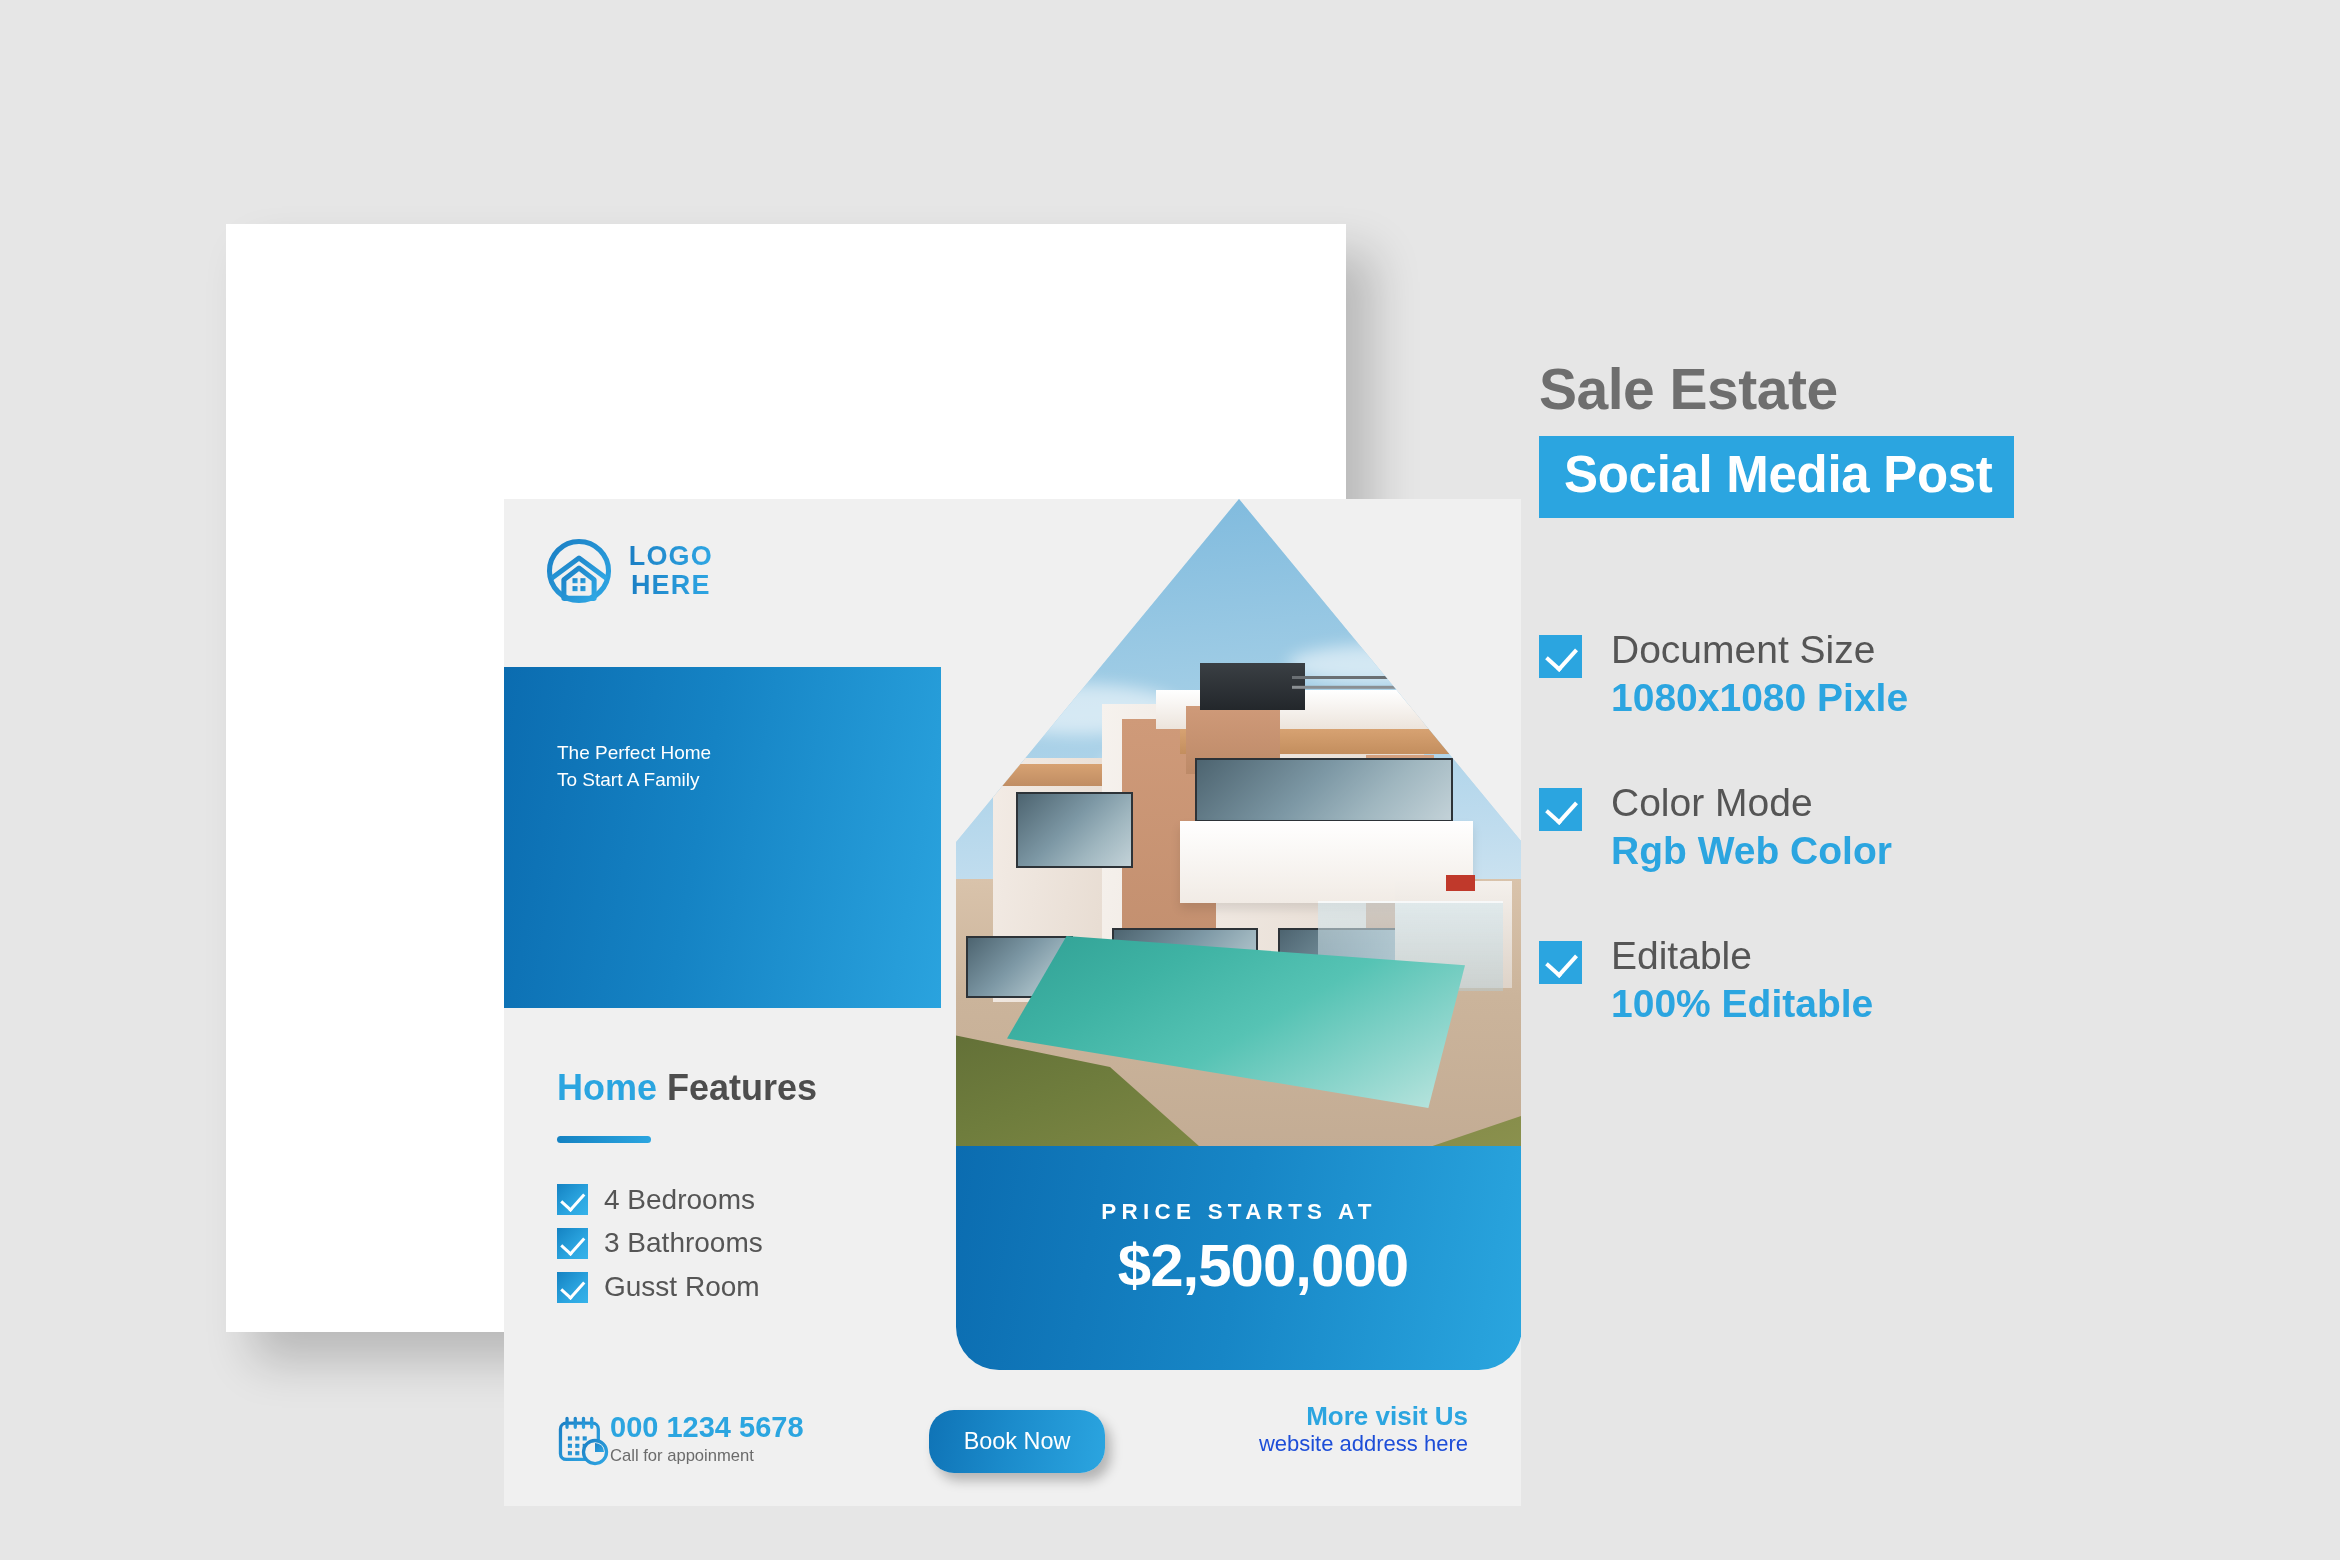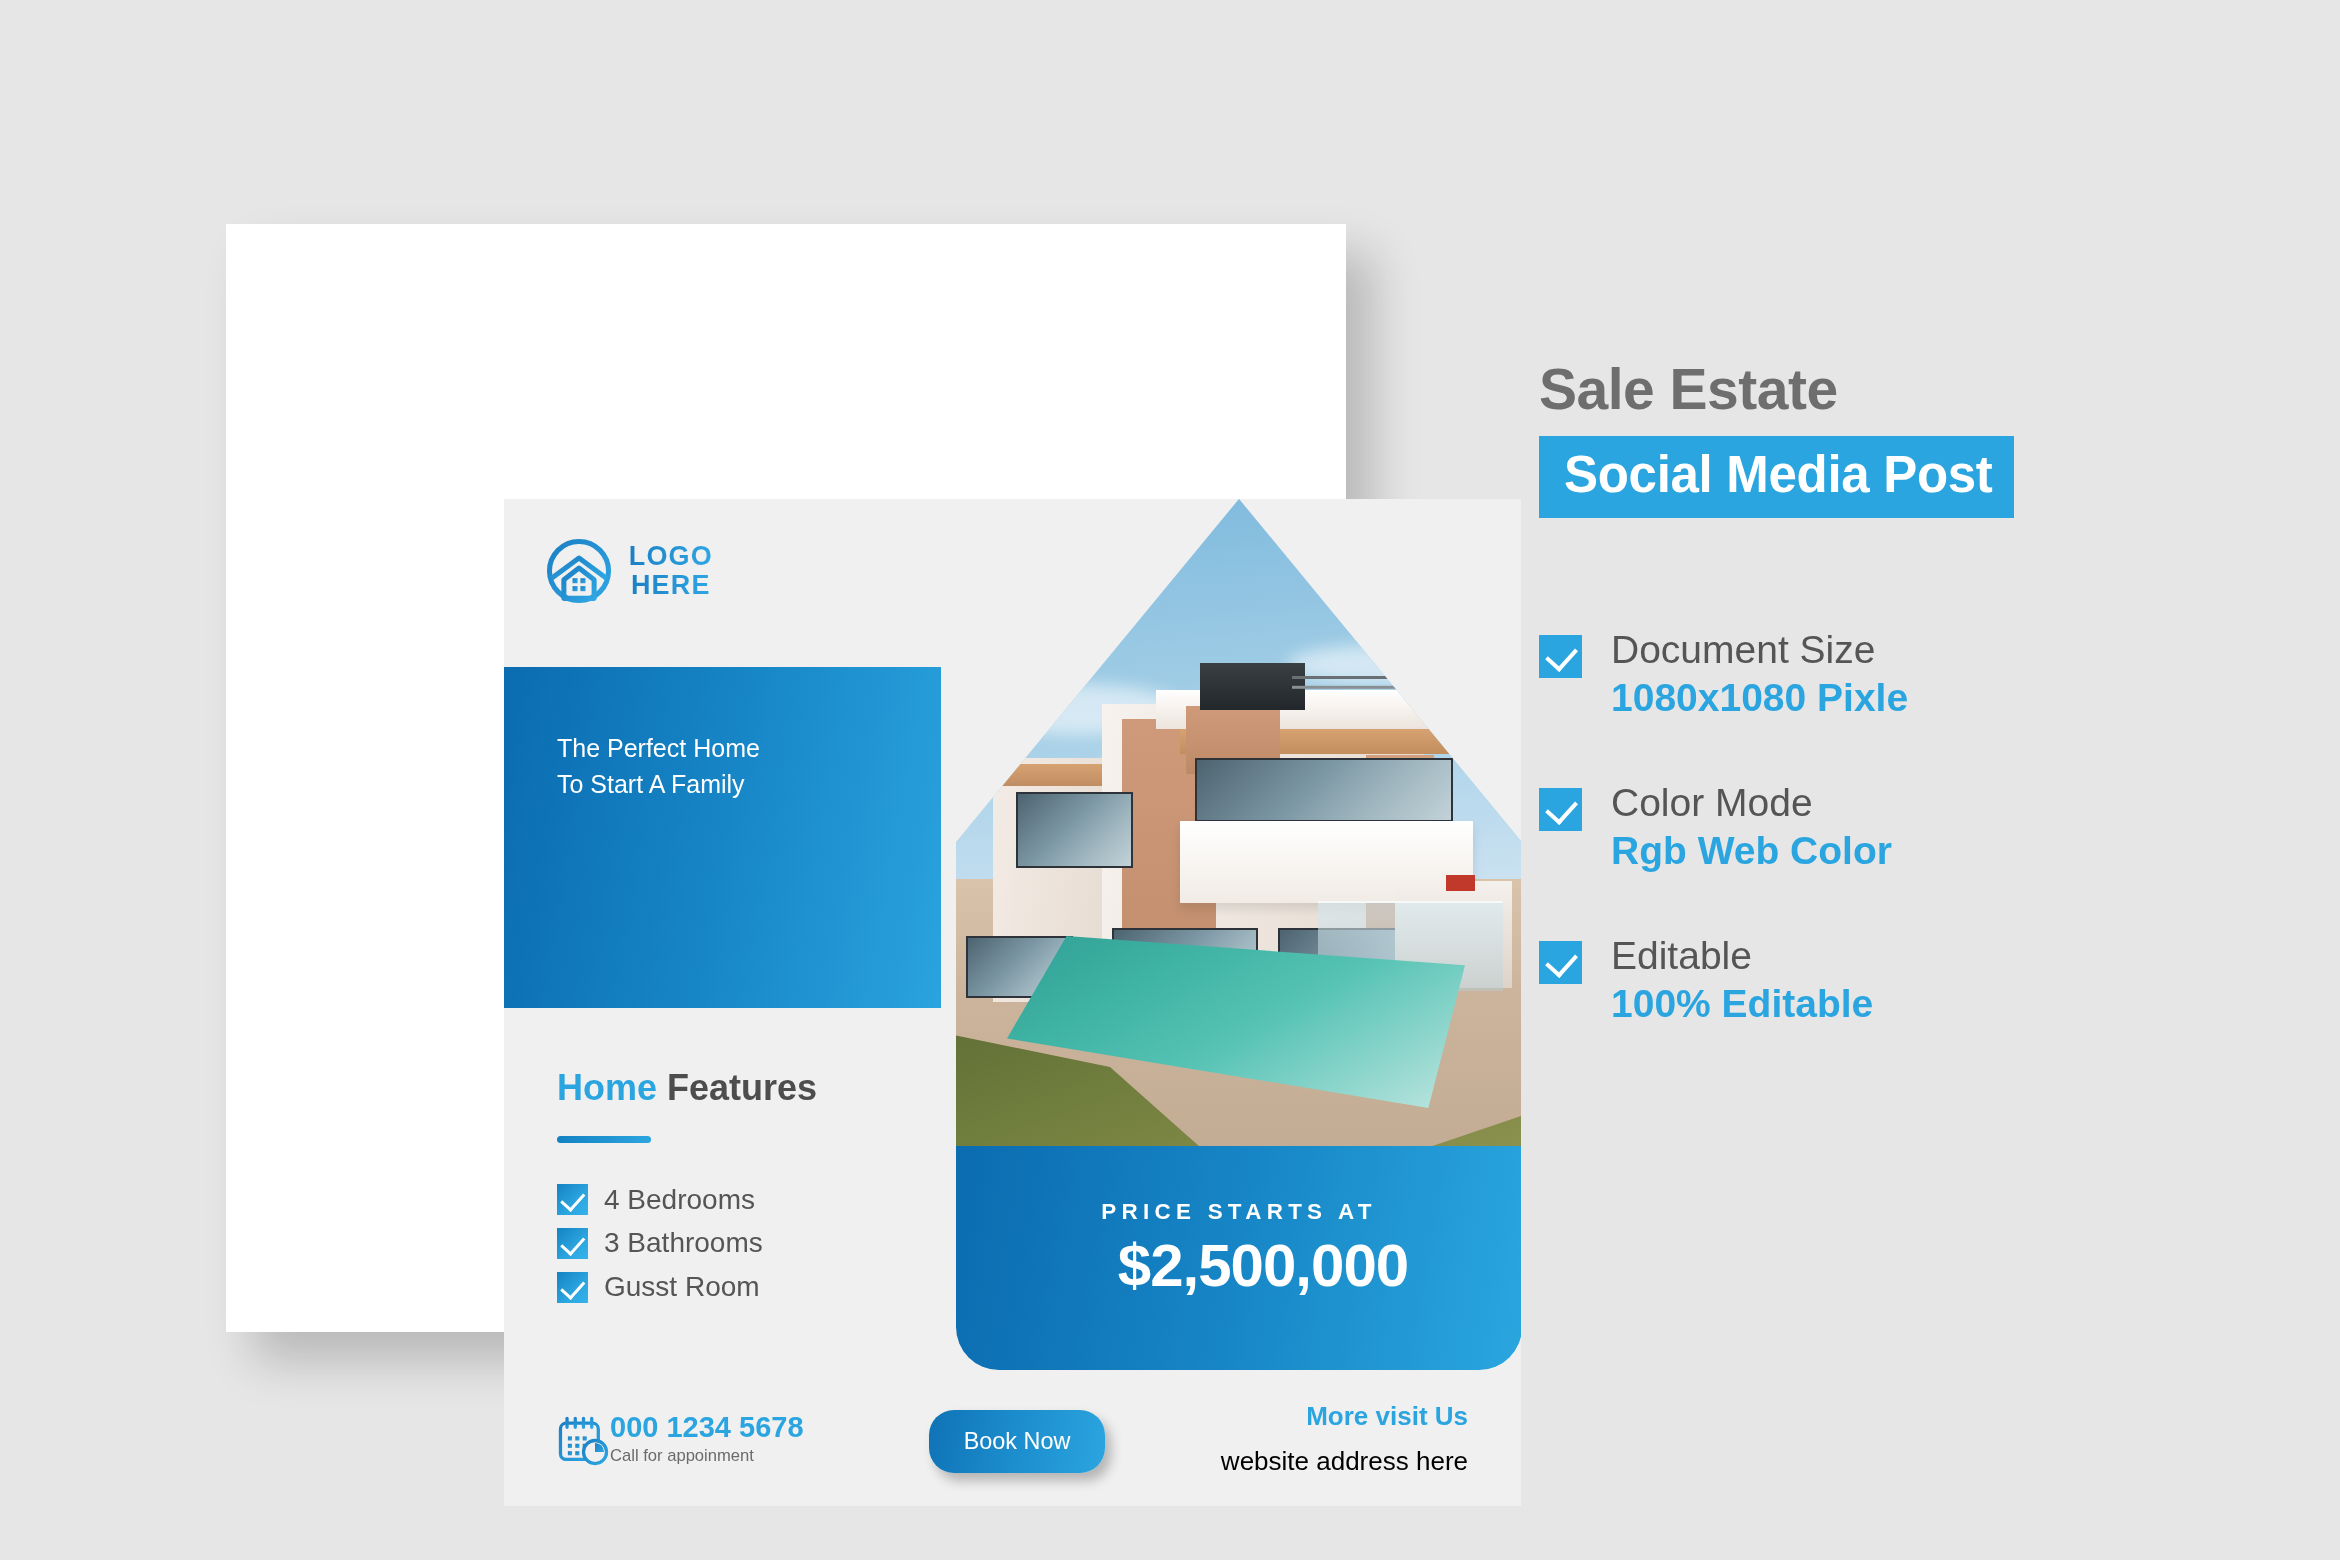--- a/index.html
+++ b/index.html
@@ -170,7 +170,7 @@
     line-height:1.09; letter-spacing:-0.4px;
   }
   #subheadline{
-    margin-top:19px; font-size:25px; color:#ffffff; line-height:1.42;
+    margin-top:28px; font-size:19px; color:#ffffff; line-height:1.42;
     font-weight:400;
   }
 

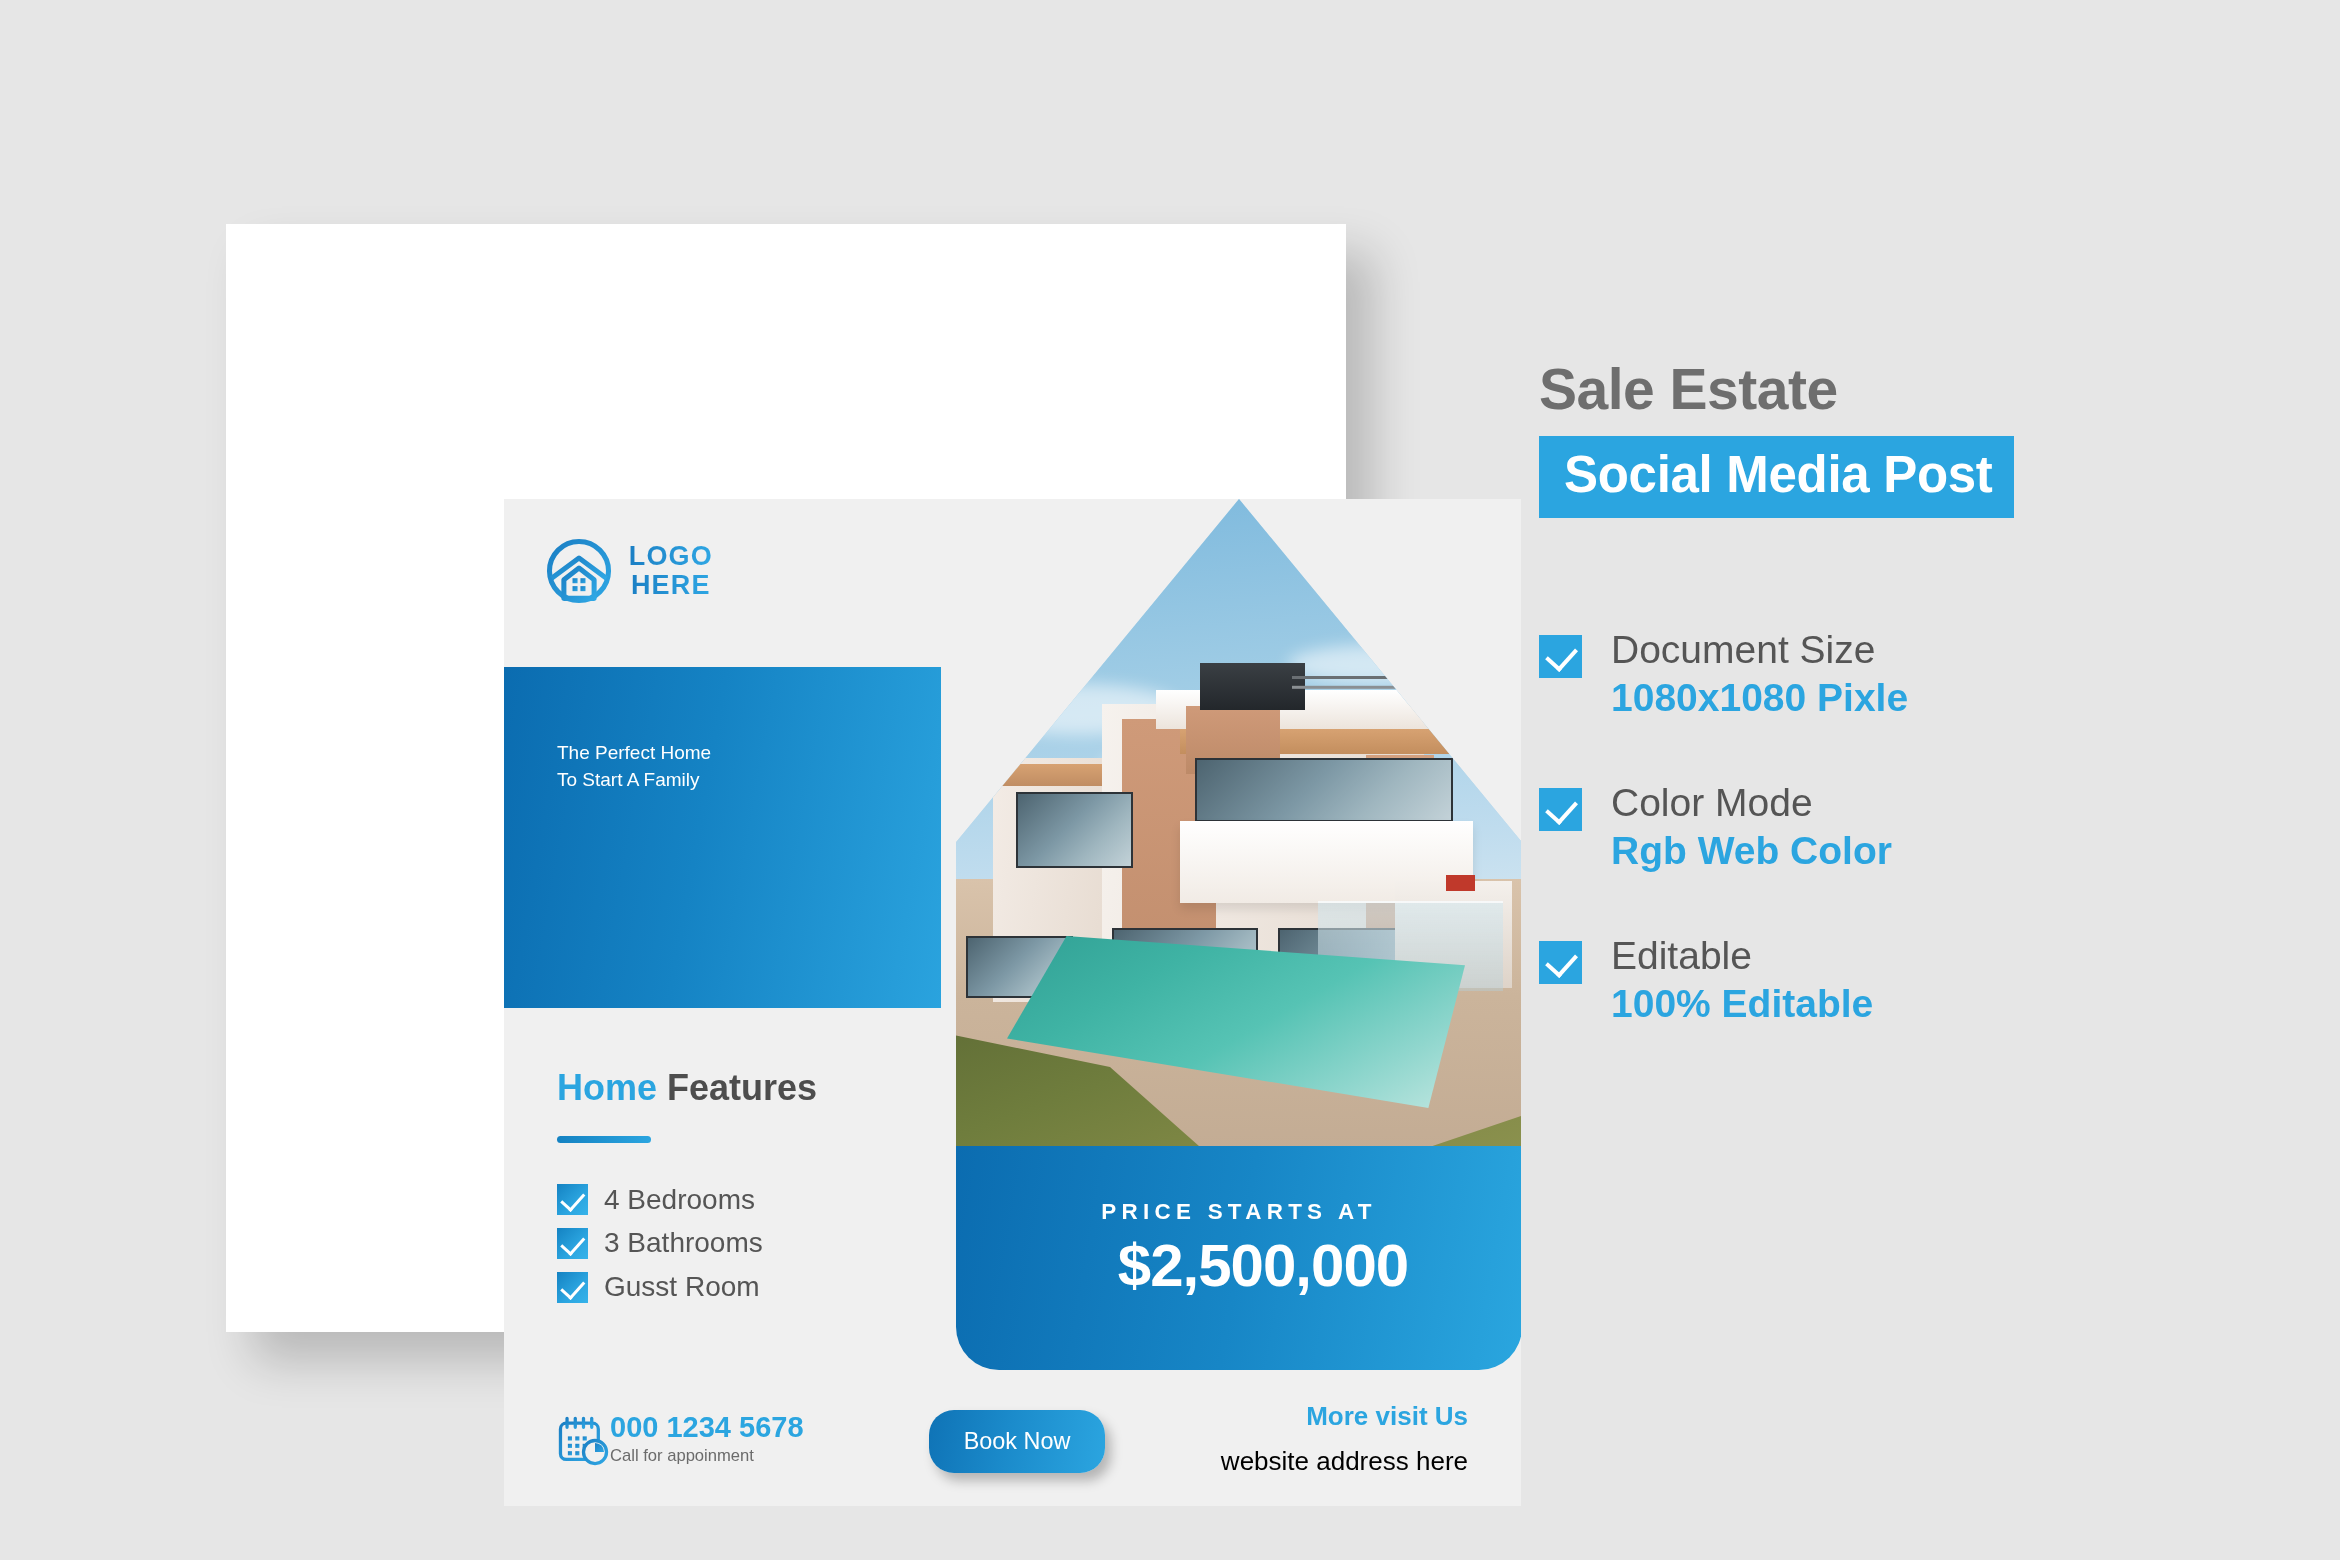--- a/index.html
+++ b/index.html
@@ -244,7 +244,7 @@
     position:absolute; right:53px; top:5.9px; text-align:right;
   }
   #visit-title{ font-size:26px; font-weight:bold; color:#2ba5e0; line-height:1.1; }
-  #visit-url{ font-size:26px; color:#000000; margin-top:16px; }
+  #visit-url{ font-size:22px; color:#1d4ed8; margin-top:1px; }
 
   
   #spec-panel{ position:absolute; left:1539px; top:361px; width:741px; }

